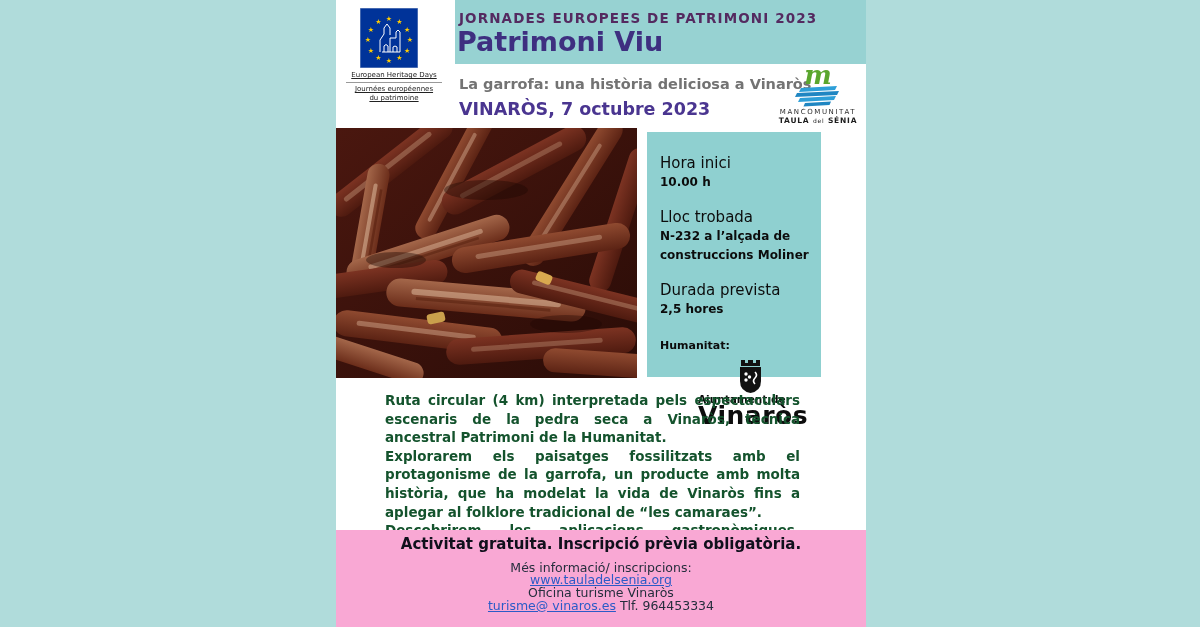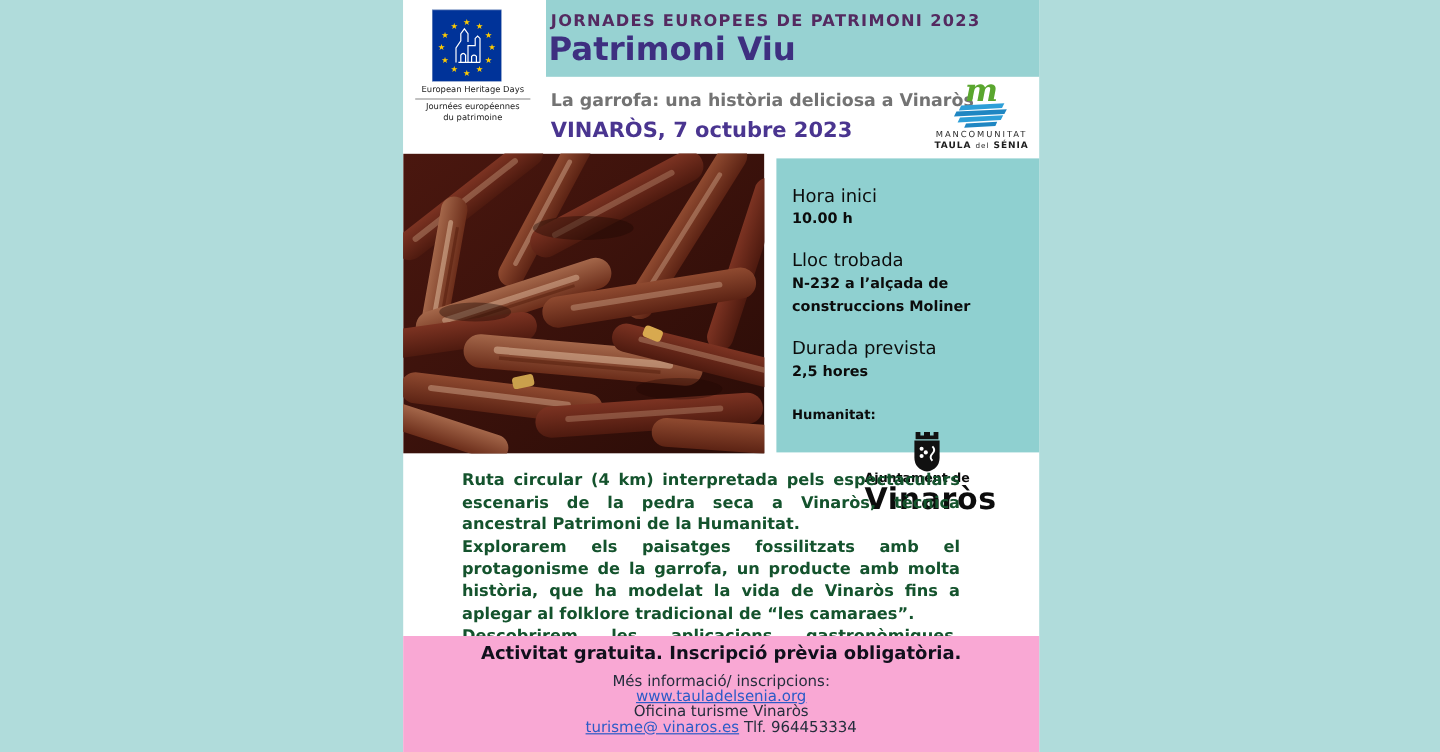--- a/index.html
+++ b/index.html
@@ -19,7 +19,7 @@
   .eu-logo { position:absolute; left:0; top:0; width:119px; height:128px; background:#fff; }
   .eu-flag { position:absolute; left:24px; top:8px; width:58px; height:60px; }
   .eu-text { position:absolute; left:2px; top:71px; width:112px; text-align:center;
-             font-size:7px; line-height:9px; color:#222; }
+             font-size:7px; line-height:9px; color:#222;text-decoration:underline; }
   .eu-text .rule { border:0; border-top:1px solid #999; margin:2px 8px; }
 
   .activity-title { position:absolute; left:123px; top:76px; font-size:14.5px; font-weight:bold;

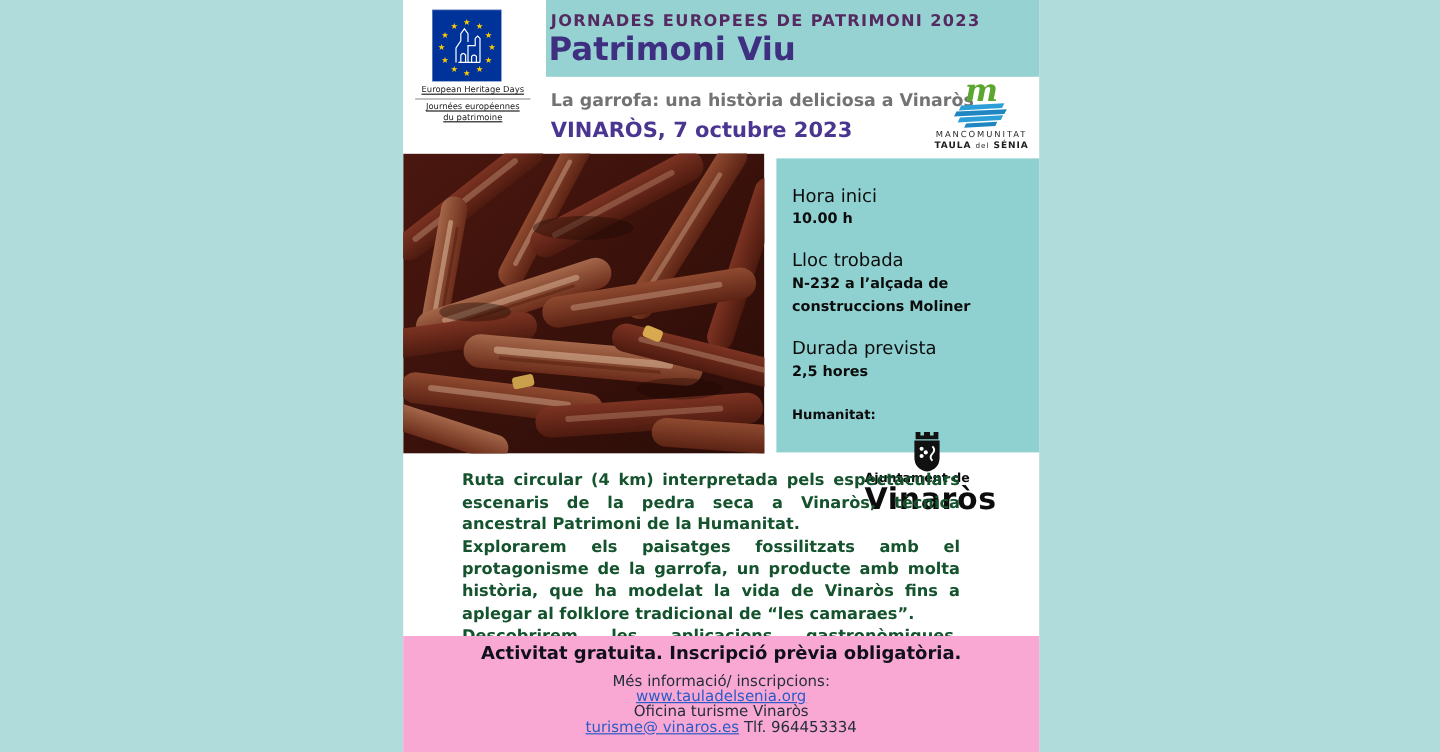--- a/index.html
+++ b/index.html
@@ -37,7 +37,7 @@
   .photo { position:absolute; left:0; top:128px; width:301px; height:250px; }
   .photo svg { display:block; }
 
-  .info-panel { position:absolute; left:311px; top:132px; width:219px; height:245px;
+  .info-panel { position:absolute; left:311px; top:132px; width:174px; height:245px;
                 background:#8fd0d0; padding:22px 8px 0 13px; color:#0c0c0c; }
   .panel-label { font-size:15px; line-height:19px; }
   .panel-value { font-size:12px; line-height:19px; font-weight:bold; }

